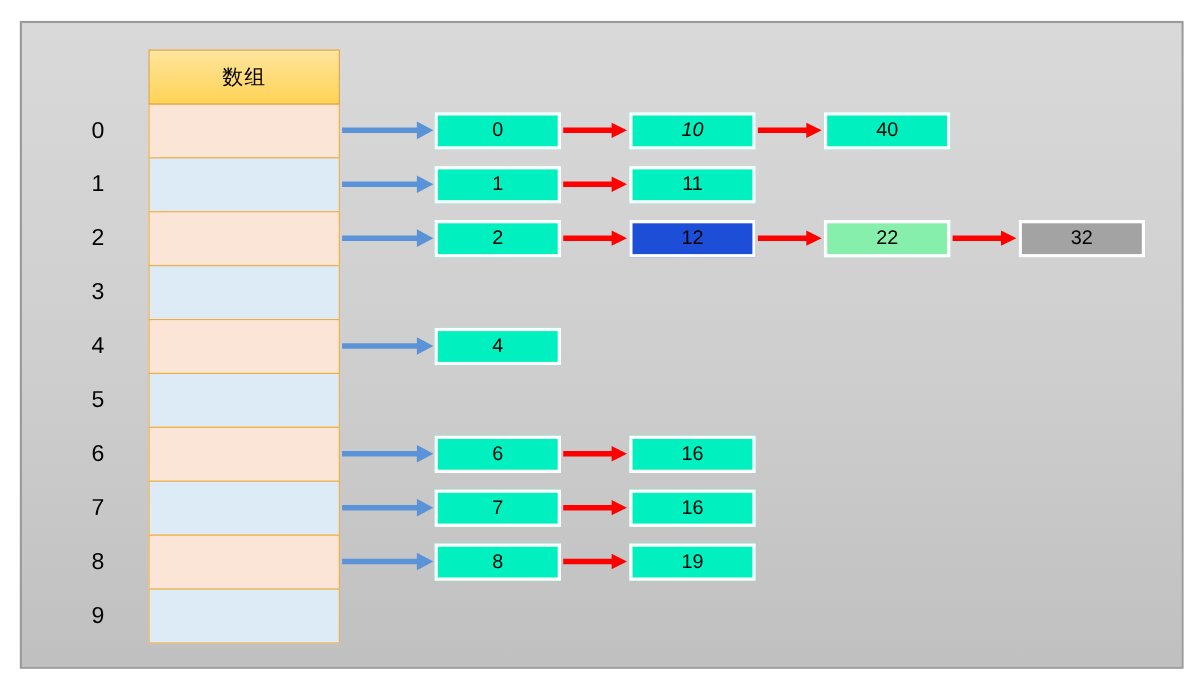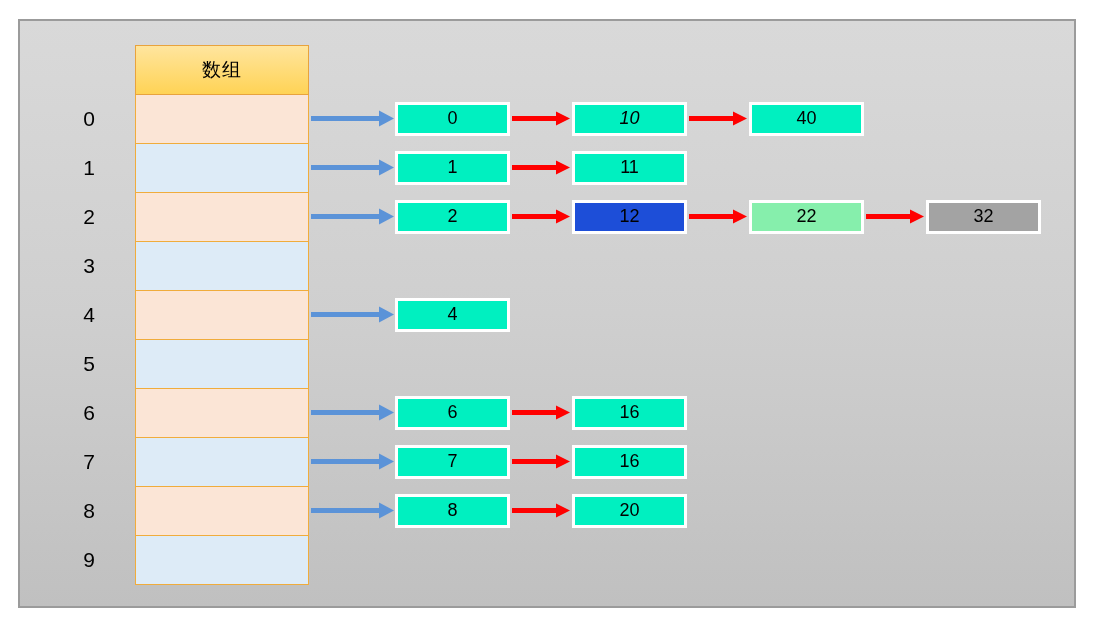--- a/index.html
+++ b/index.html
@@ -200,7 +200,7 @@
       <div class="list-node" style="left: 395px; top: 444.5px; background: rgb(0, 240, 192);">7</div>
       <div class="list-node" style="left: 572px; top: 444.5px; background: rgb(0, 240, 192);">16</div>
       <div class="list-node" style="left: 395px; top: 493.5px; background: rgb(0, 240, 192);">8</div>
-      <div class="list-node" style="left: 572px; top: 493.5px; background: rgb(0, 240, 192);">20</div>
+      <div class="list-node" style="left: 572px; top: 493.5px; background: rgb(0, 240, 192);">19</div>
     </div>
 </div>
 

